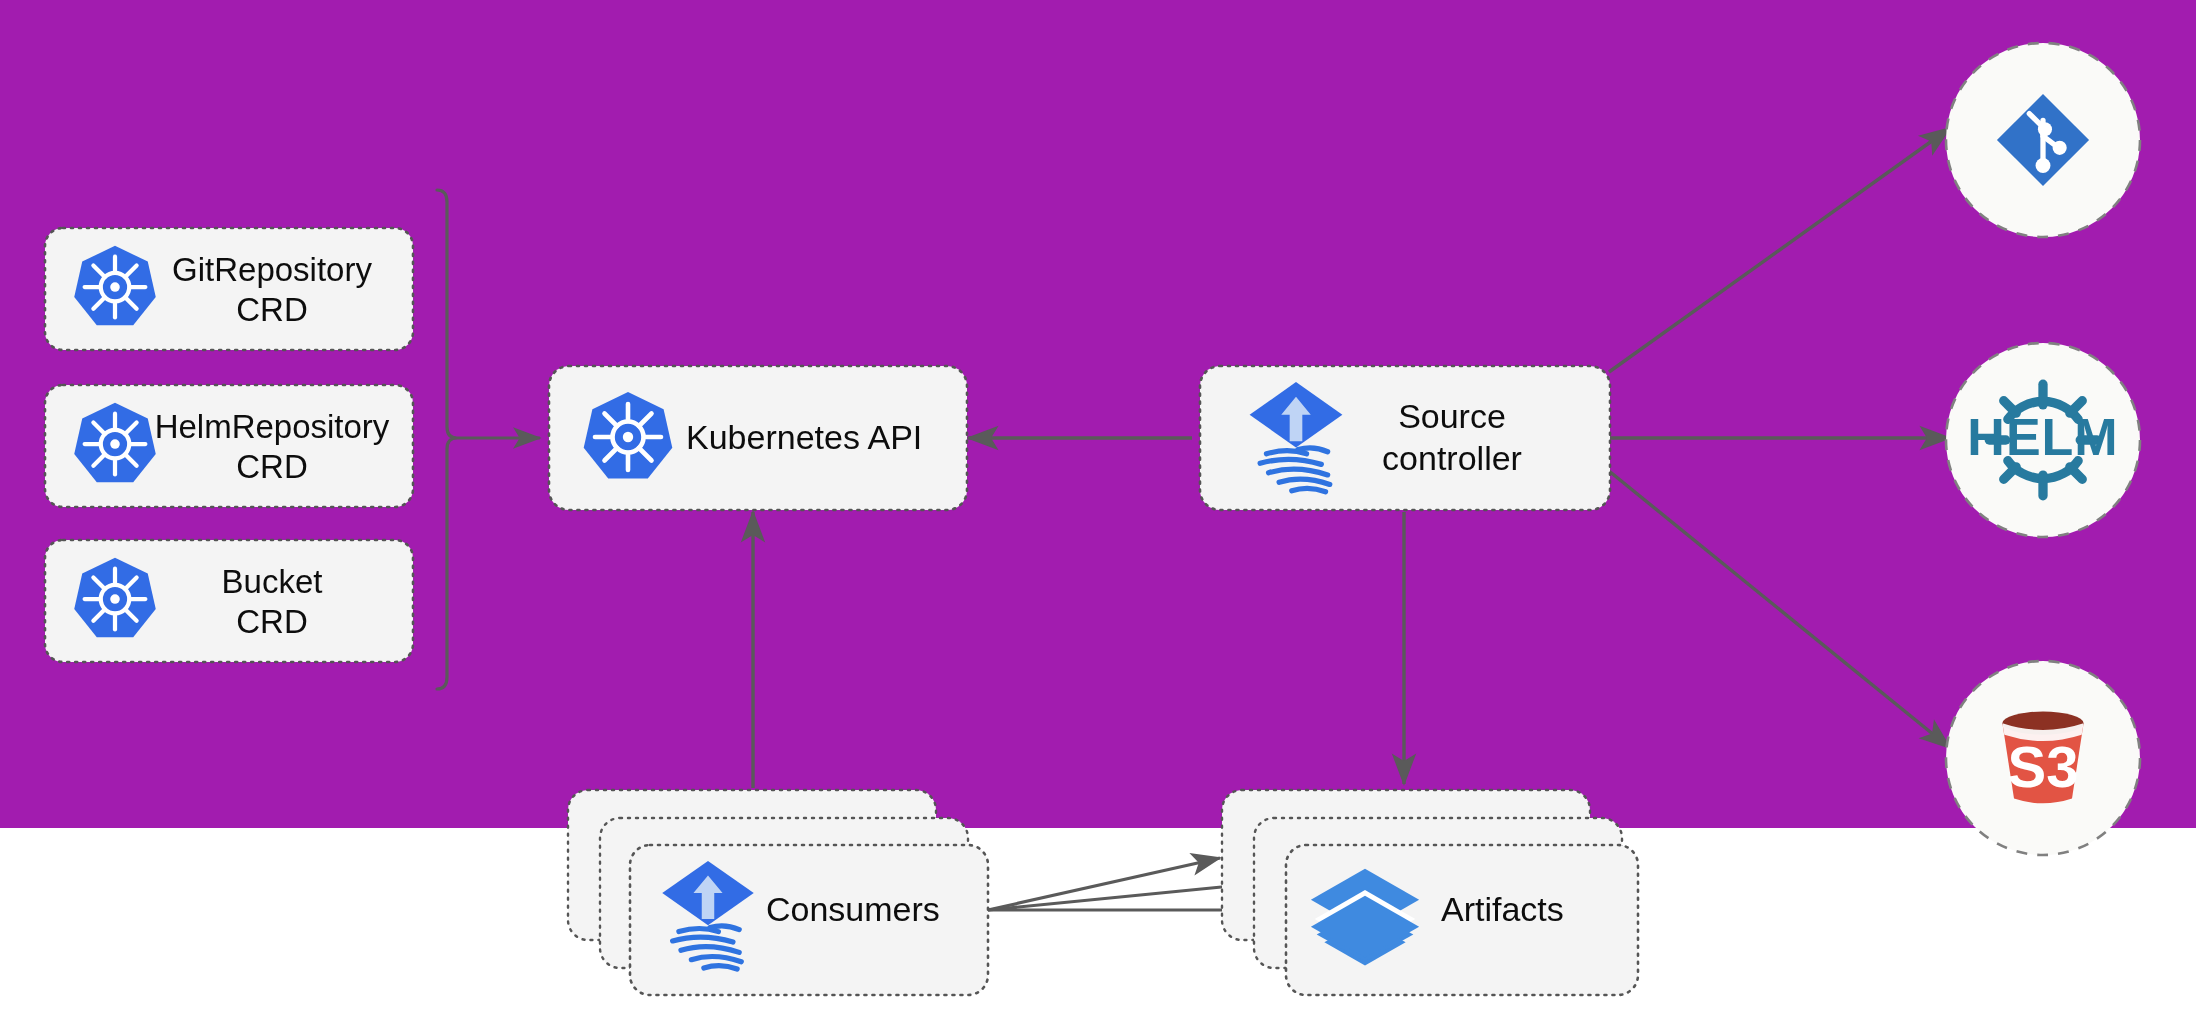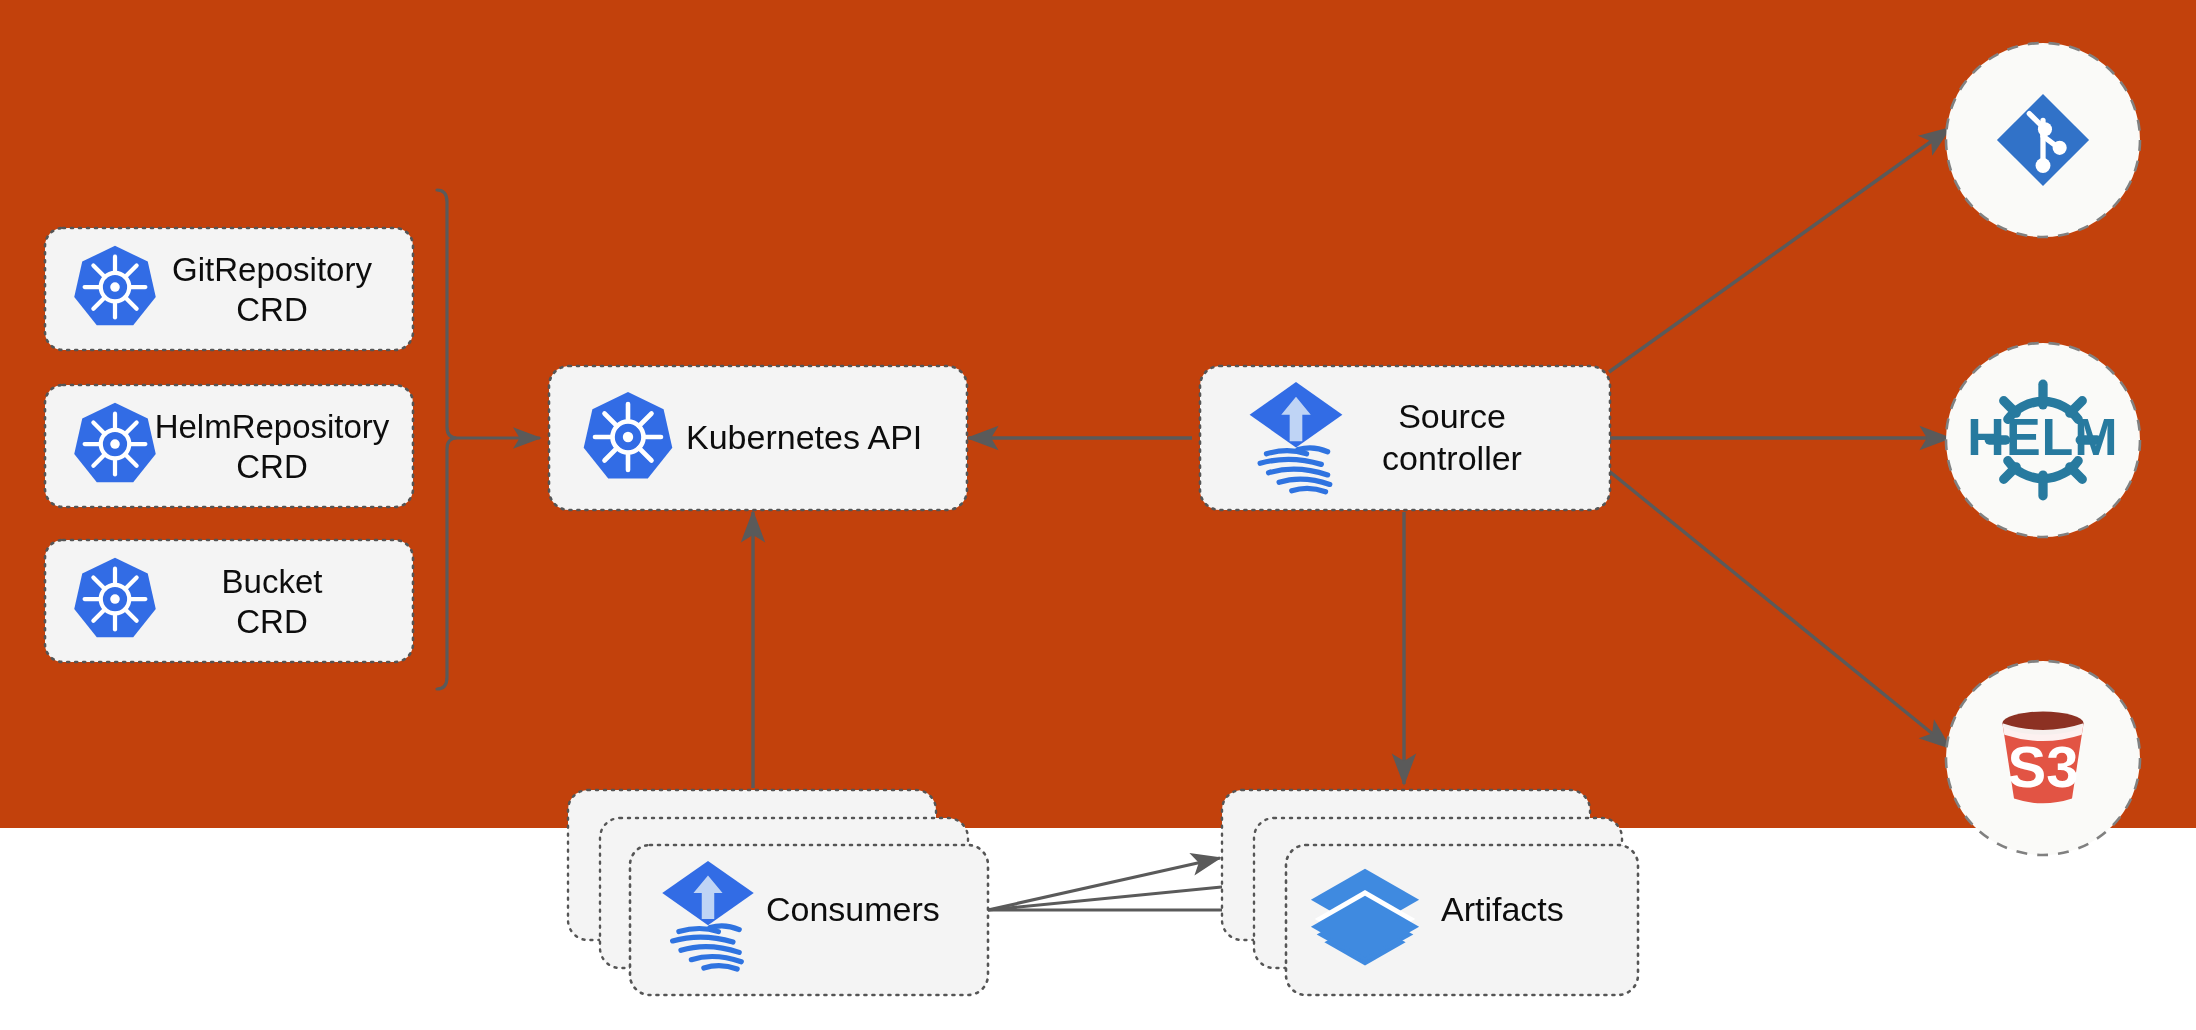--- a/index.html
+++ b/index.html
@@ -17,7 +17,7 @@
     position: relative;
     width: 2196px;
     height: 828px;
-    background: #c2410c;
+    background: #a21caf;
   }
   svg.canvas {
     position: absolute;

